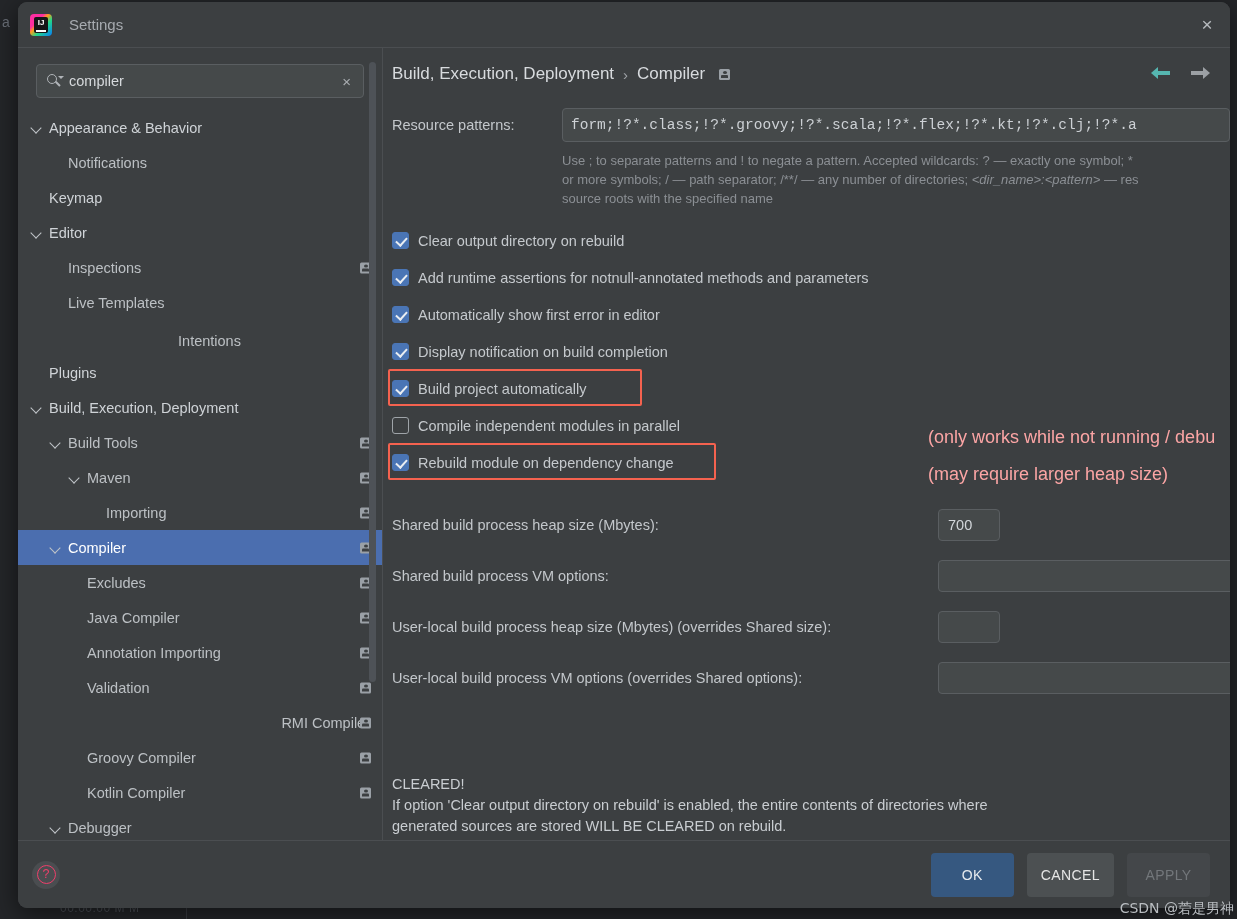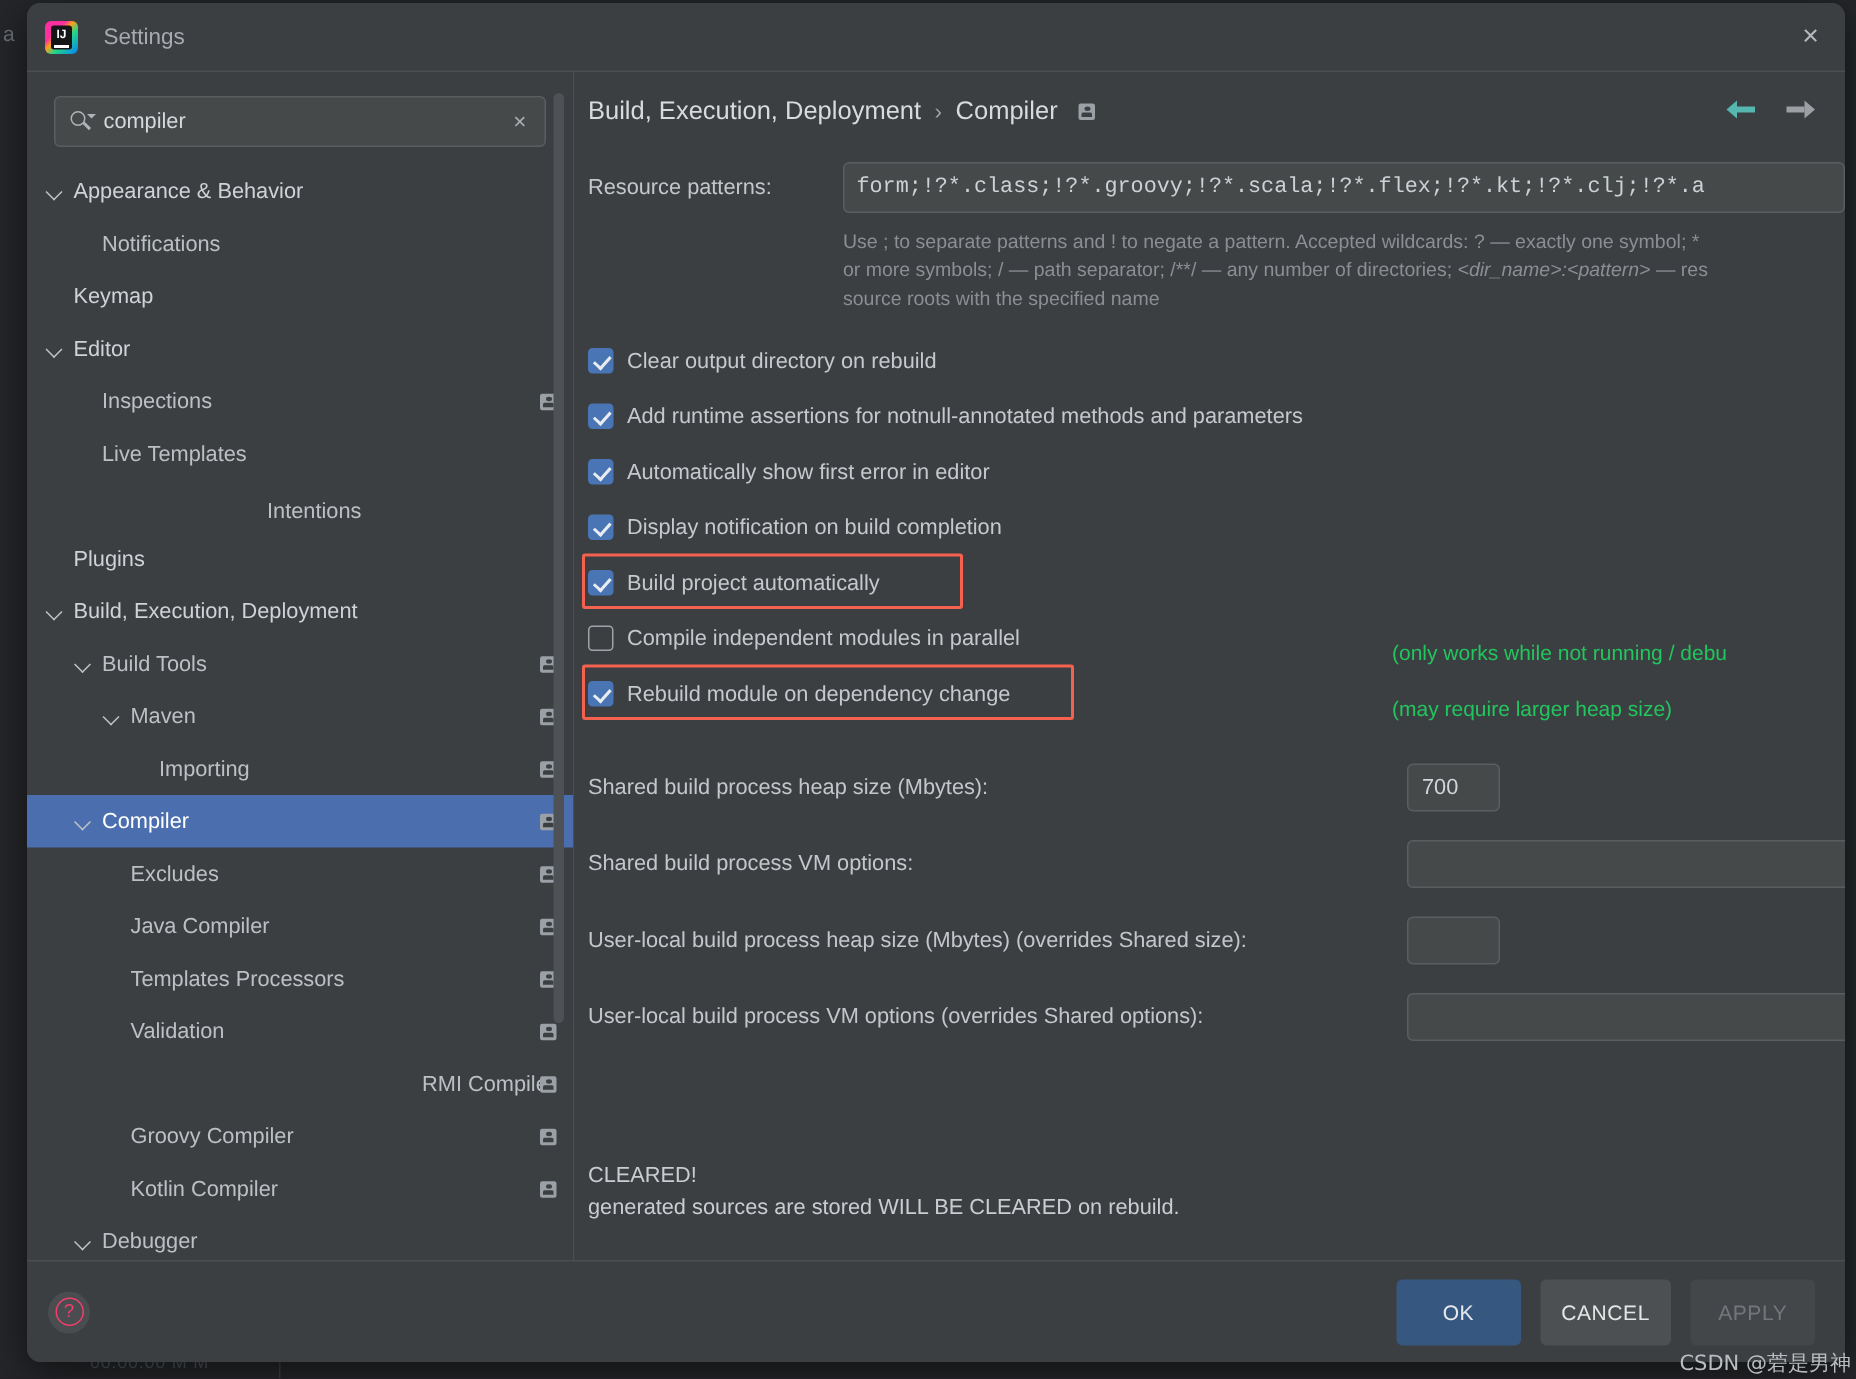--- a/index.html
+++ b/index.html
@@ -227,7 +227,7 @@
     padding: 9px 13px; border-radius: 3px; white-space: nowrap; cursor: pointer;
   }
   .side-note {
-    position: absolute; color: #22c55e; font-size: 14px; white-space: nowrap;
+    position: absolute; color: #fca5a5; font-size: 18px; white-space: nowrap;
   }
 
   .fields { margin: 18px 0 0 9px; position: relative; }

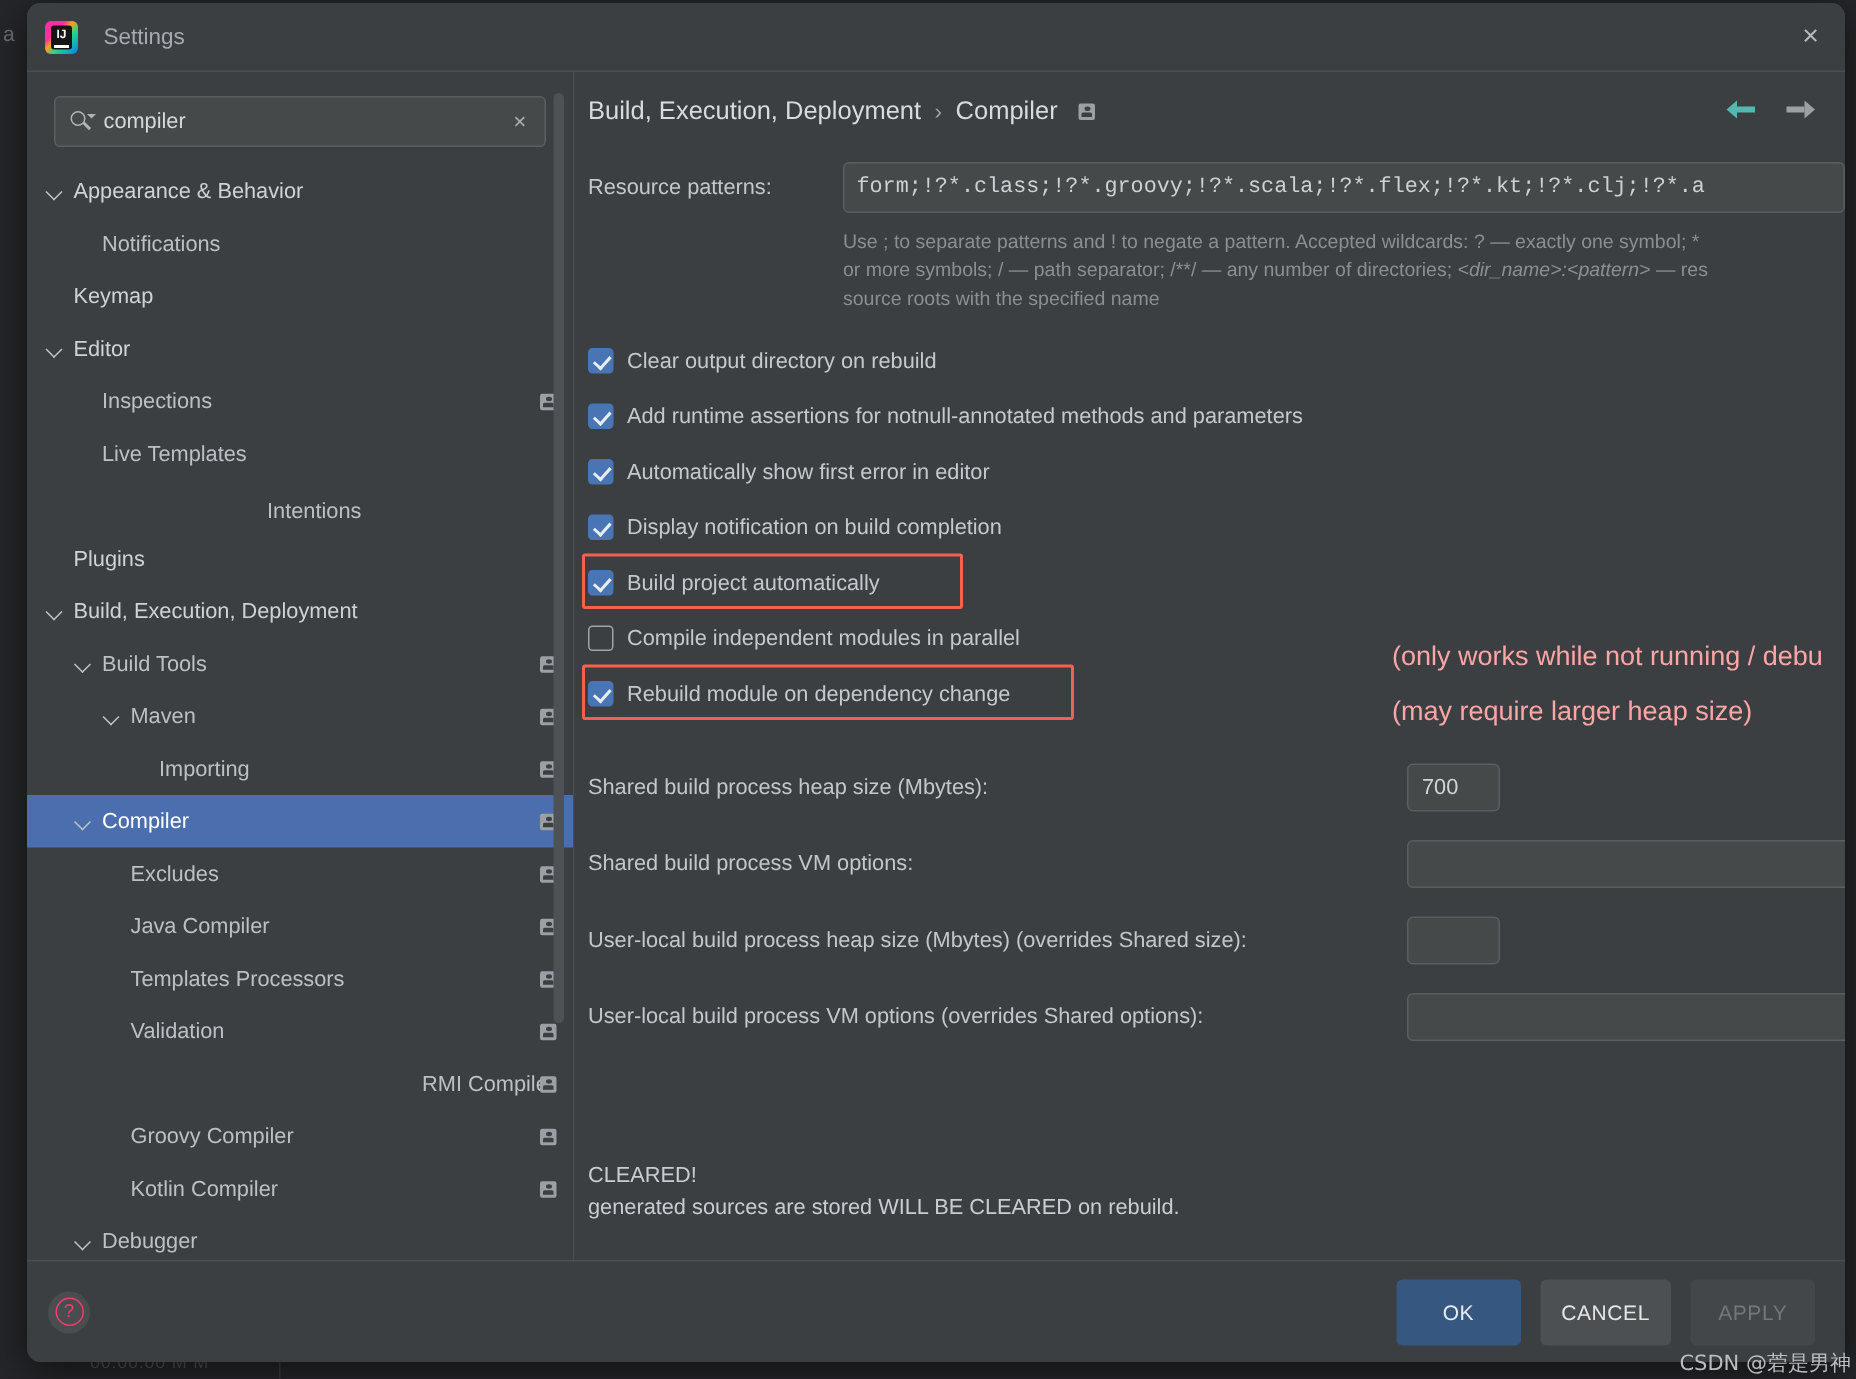--- a/index.html
+++ b/index.html
@@ -384,7 +384,7 @@
             </div>
             <div class="tree-row" style="padding-left: 50px;">
               <span class="chev none"></span>
-              <span class="tree-label">Templates Processors</span>
+              <span class="tree-label">Annotation Importing</span>
               <span class="copy-badge"></span>
             </div>
             <div class="tree-row" style="padding-left: 50px;">

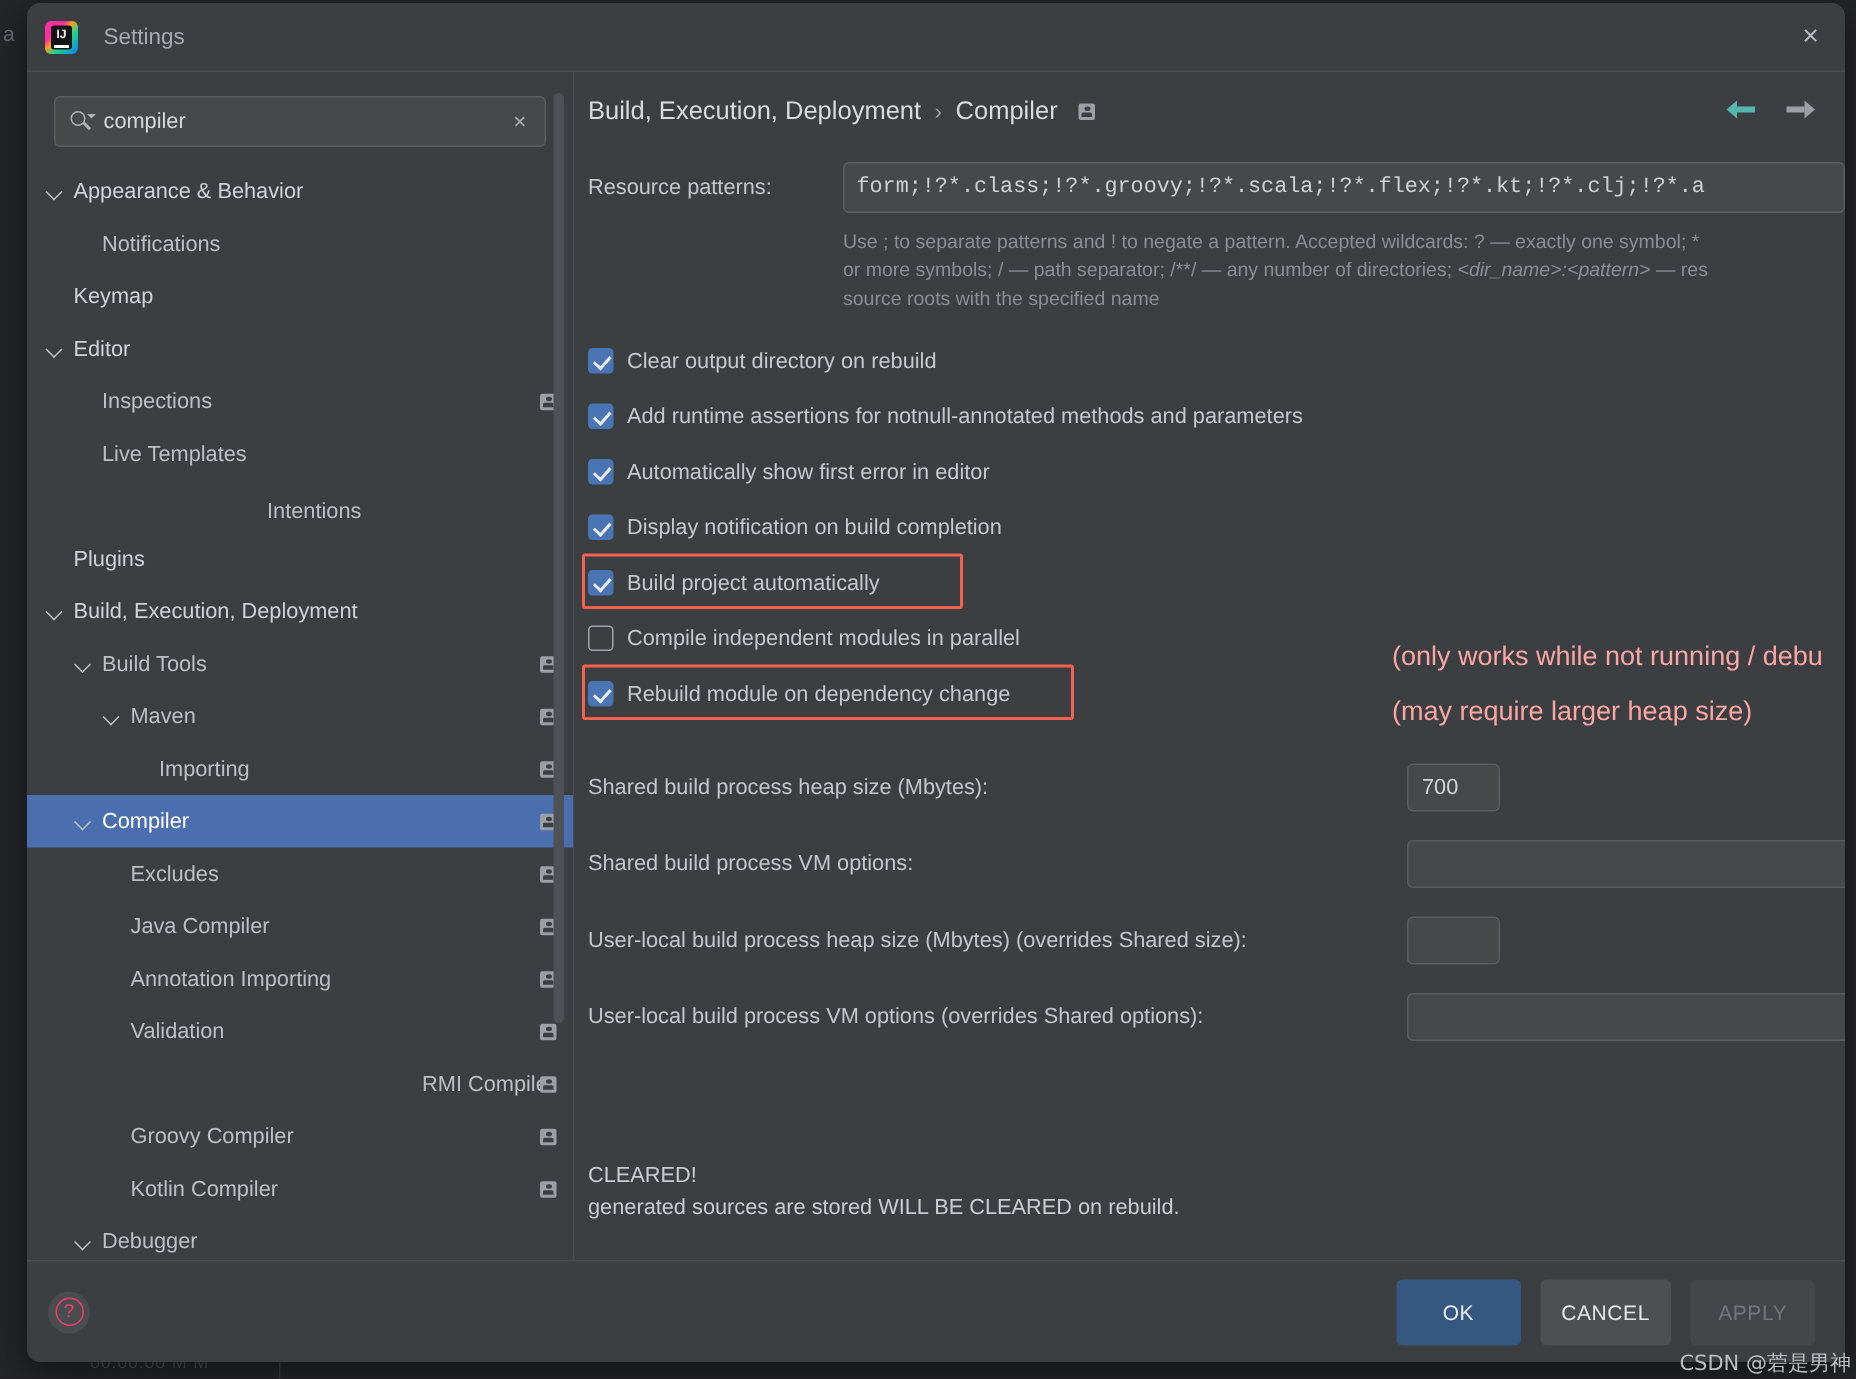--- a/index.html
+++ b/index.html
@@ -502,6 +502,7 @@
 
         <div class="warn">
           <div>CLEARED!</div>
+          <div>If option 'Clear output directory on rebuild' is enabled, the entire contents of directories where</div>
           <div>generated sources are stored WILL BE CLEARED on rebuild.</div>
         </div>
 

